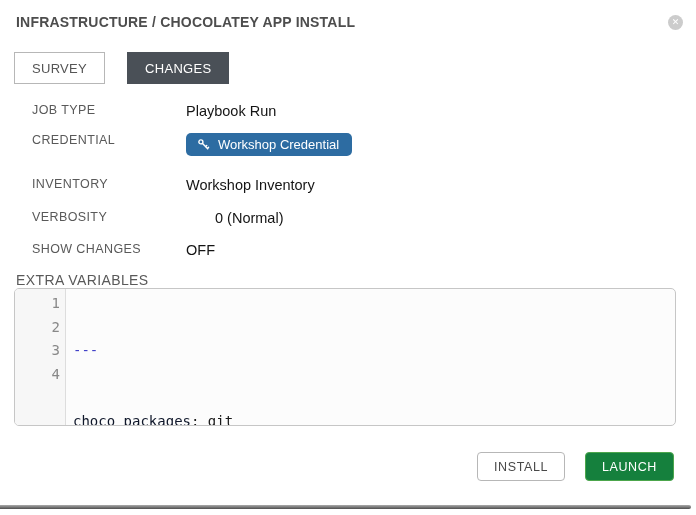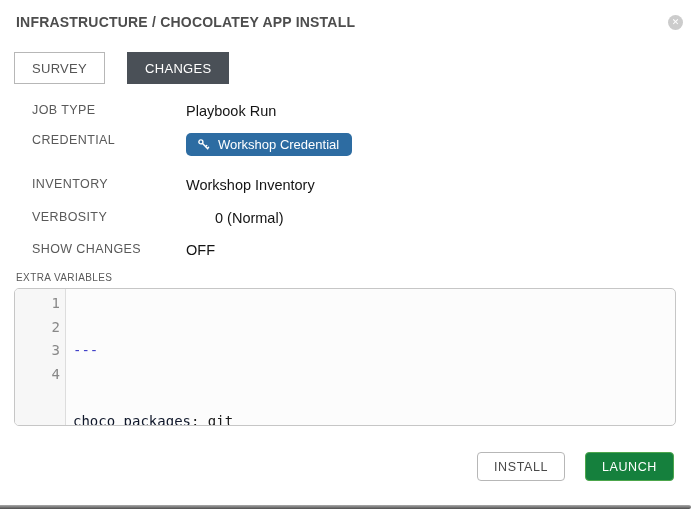--- a/index.html
+++ b/index.html
@@ -54,7 +54,7 @@
   
   .extravars-label {
     position: absolute; left: 16px; top: 272px;
-    font-size: 10px; color: #595959; letter-spacing: 0.4px;
+    font-size: 14px; color: #595959; letter-spacing: 0.4px;
   }
   .editor {
     position: absolute; left: 14px; top: 288px; width: 662px; height: 138px;

